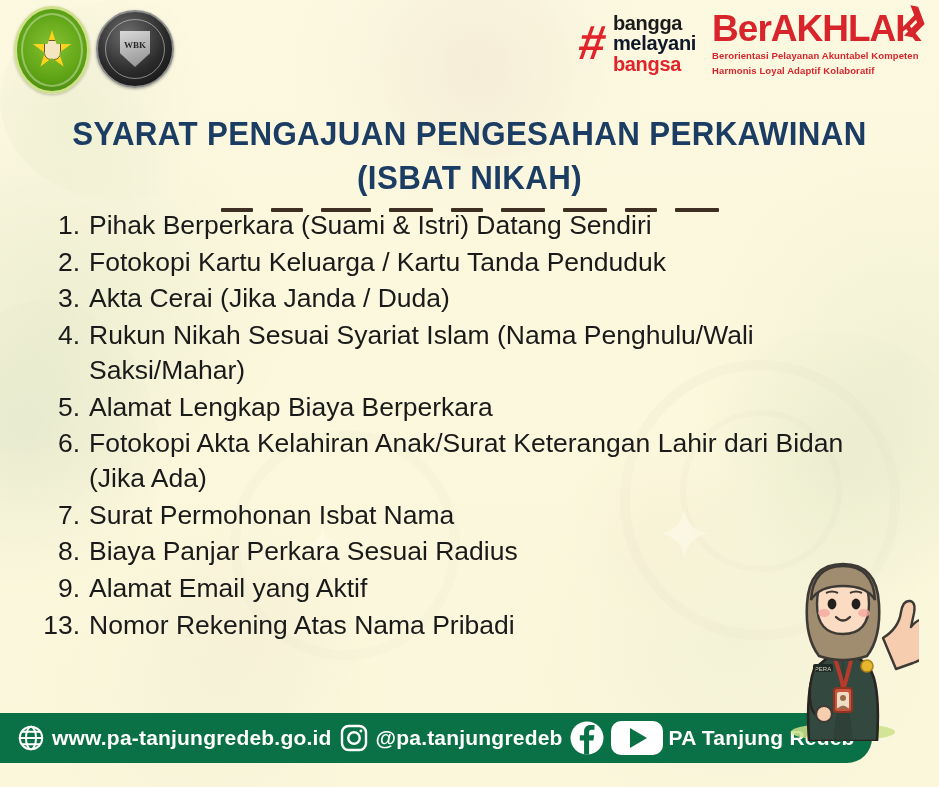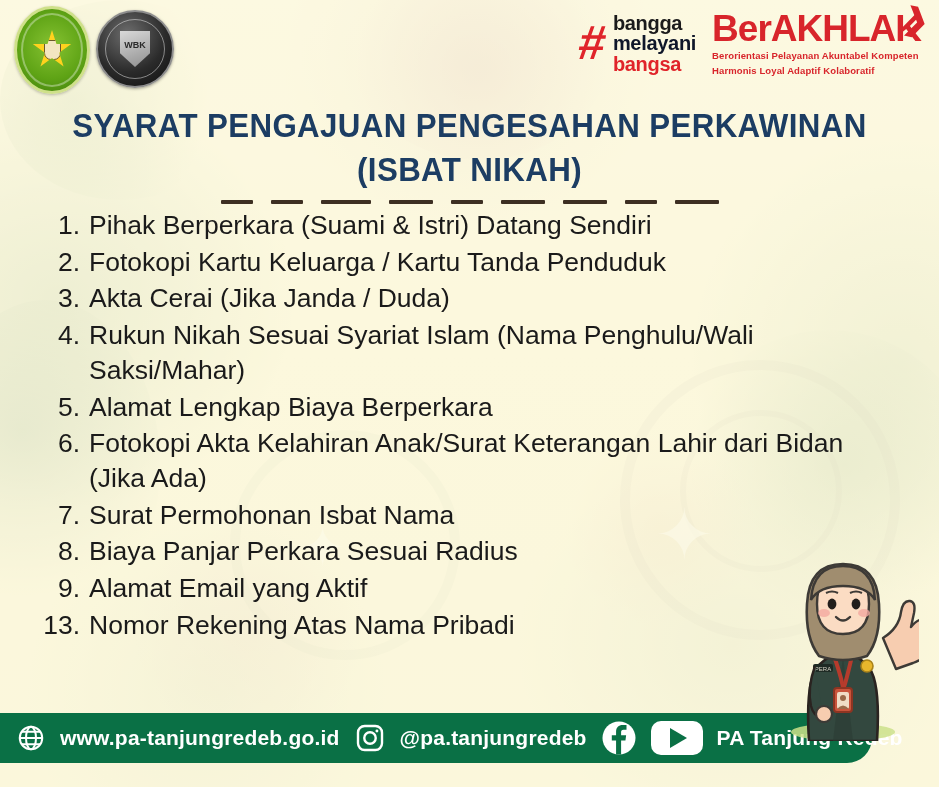--- a/index.html
+++ b/index.html
@@ -111,6 +111,7 @@
     position: relative;
     margin-top: 4px;
     box-shadow: 0 1px 3px rgba(0,0,0,.35);
+    font-family: Liberation Serif, serif;
   }
   .logo-wbk .inner-ring {
     position: absolute; inset: 7px;

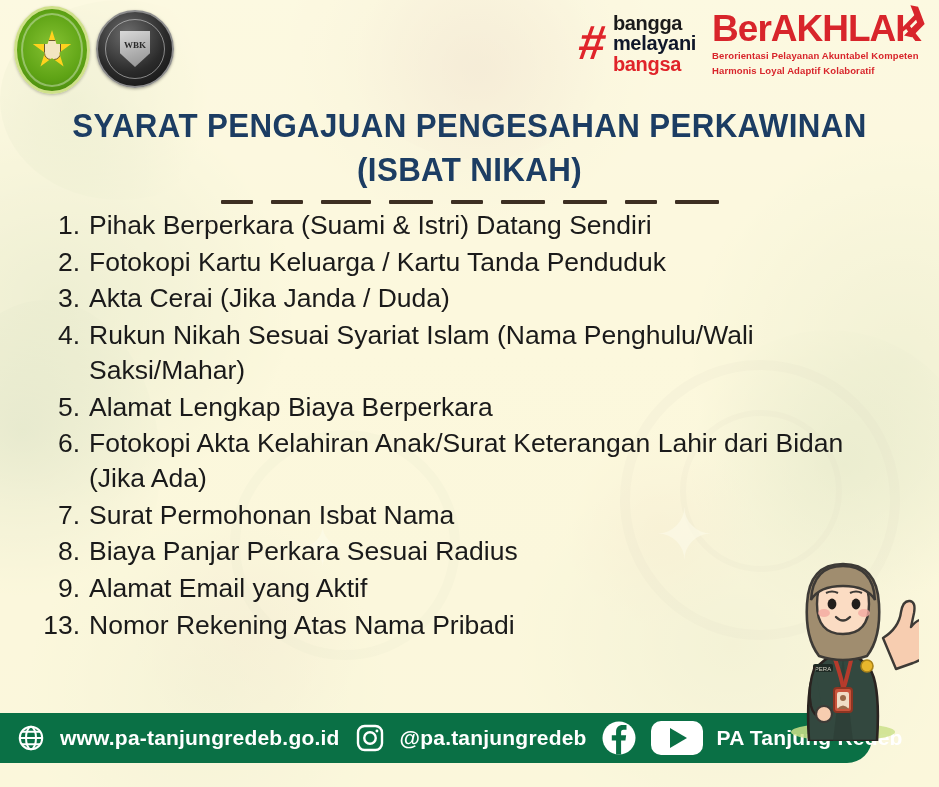--- a/index.html
+++ b/index.html
@@ -165,7 +165,7 @@
   
   .title-block {
     position: absolute;
-    top: 104px; left: 0; right: 0;
+    top: 112px; left: 0; right: 0;
     text-align: center;
     z-index: 4;
   }

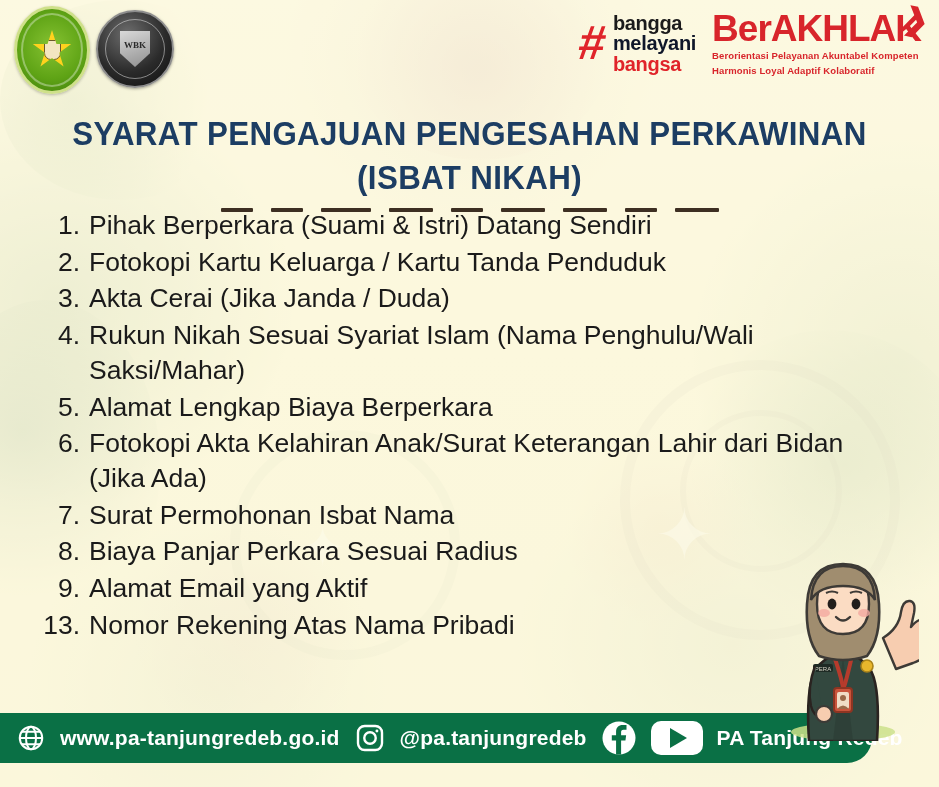--- a/index.html
+++ b/index.html
@@ -237,7 +237,7 @@
     border-radius: 0 25px 25px 0;
     display: flex;
     align-items: center;
-    gap: 14px;
+    gap: 6px;
     padding-left: 16px;
     box-sizing: border-box;
     z-index: 5;

